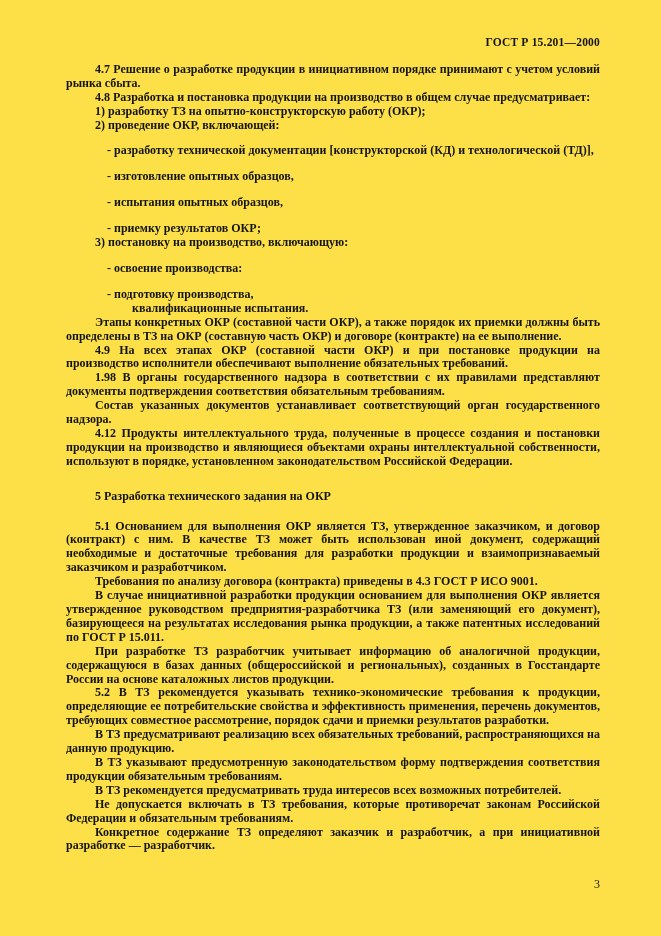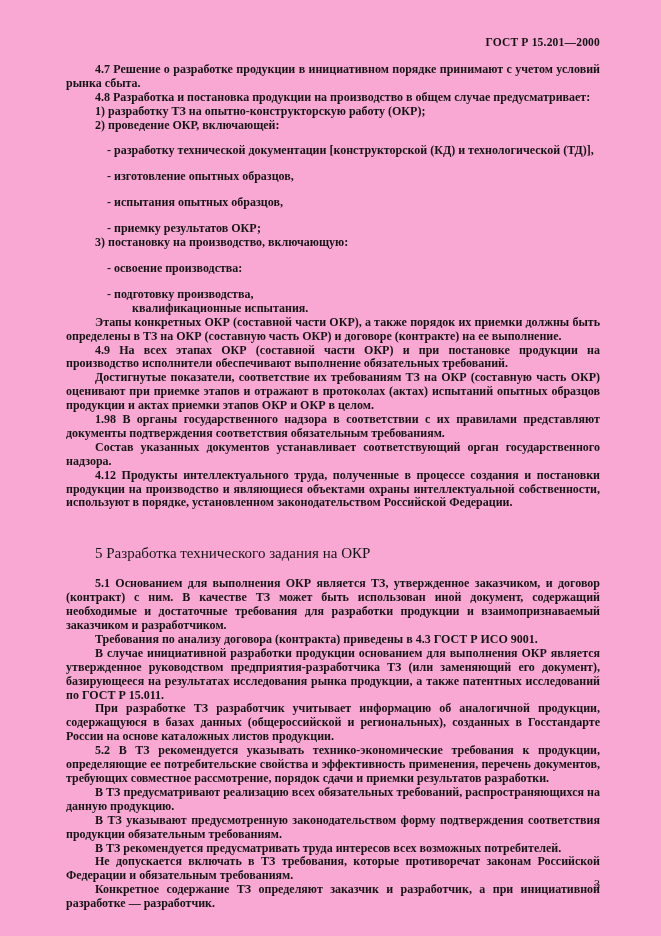--- a/index.html
+++ b/index.html
@@ -12,7 +12,7 @@
     width: 661px;
     height: 936px;
     margin: 0 auto;
-    background: #f9a8d4;
+    background: #fde047;
     color: #141414;
     font-family: "Liberation Serif", "DejaVu Serif", serif;
     font-size: 12px;

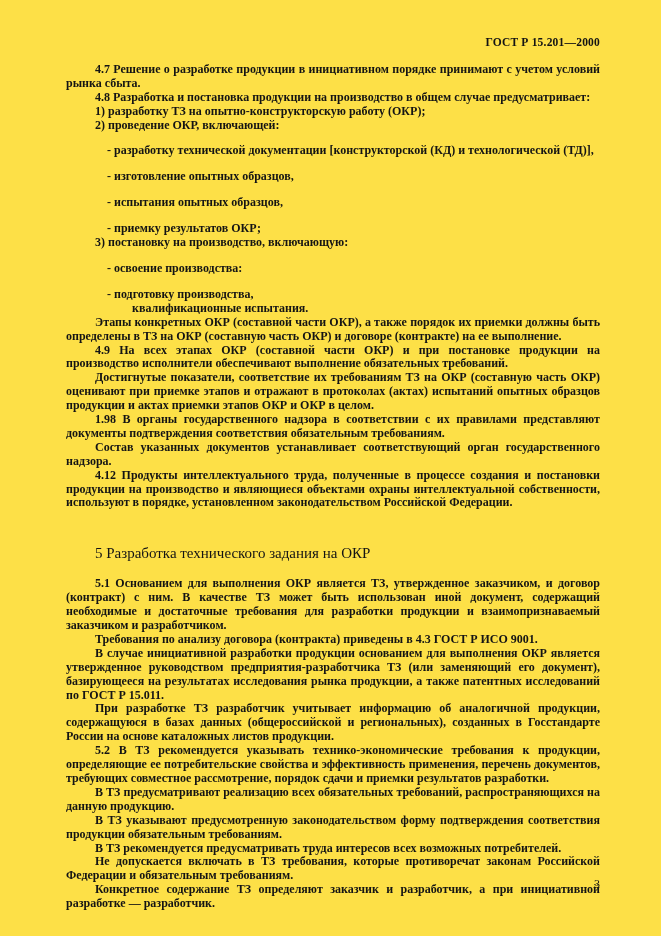--- a/index.html
+++ b/index.html
@@ -80,7 +80,6 @@
       <p class="sub">квалификационные испытания.</p>
       <p class="indent">Этапы конкретных ОКР (составной части ОКР), а также порядок их приемки должны быть определены в ТЗ на ОКР (составную часть ОКР) и договоре (контракте) на ее выполнение.</p>
       <p class="indent">4.9 На всех этапах ОКР (составной части ОКР) и при постановке продукции на производство исполнители обеспечивают выполнение обязательных требований.</p>
-      <p class="indent">Достигнутые показатели, соответствие их требованиям ТЗ на ОКР (составную часть ОКР) оценивают при приемке этапов и отражают в протоколах (актах) испытаний опытных образцов продукции и актах приемки этапов ОКР и ОКР в целом.</p>
       <p class="indent">1.98 В органы государственного надзора в соответствии с их правилами представляют документы подтверждения соответствия обязательным требованиям.</p>
       <p class="indent">Состав указанных документов устанавливает соответствующий орган государственного надзора.</p>
       <p class="indent">4.12 Продукты интеллектуального труда, полученные в процессе создания и постановки продукции на производство и являющиеся объектами охраны интеллектуальной собственности, используют в порядке, установленном законодательством Российской Федерации.</p>

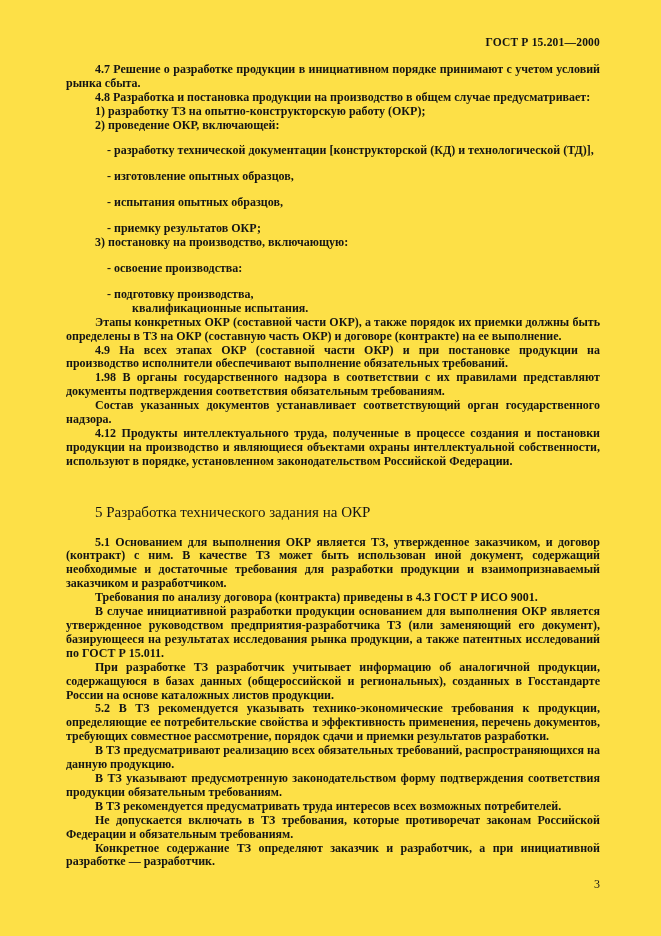--- a/index.html
+++ b/index.html
@@ -47,10 +47,10 @@
     padding-left: 66px;
   }
   .body p.heading {
-    font-weight: normal;
-    font-size: 15px;
+    font-weight: bold;
+    font-size: 12px;
     padding-left: 29px;
-    margin: 37px 0 16px 0;
+    margin: 21px 0 16px 0;
   }
   .page-number {
     position: absolute;

